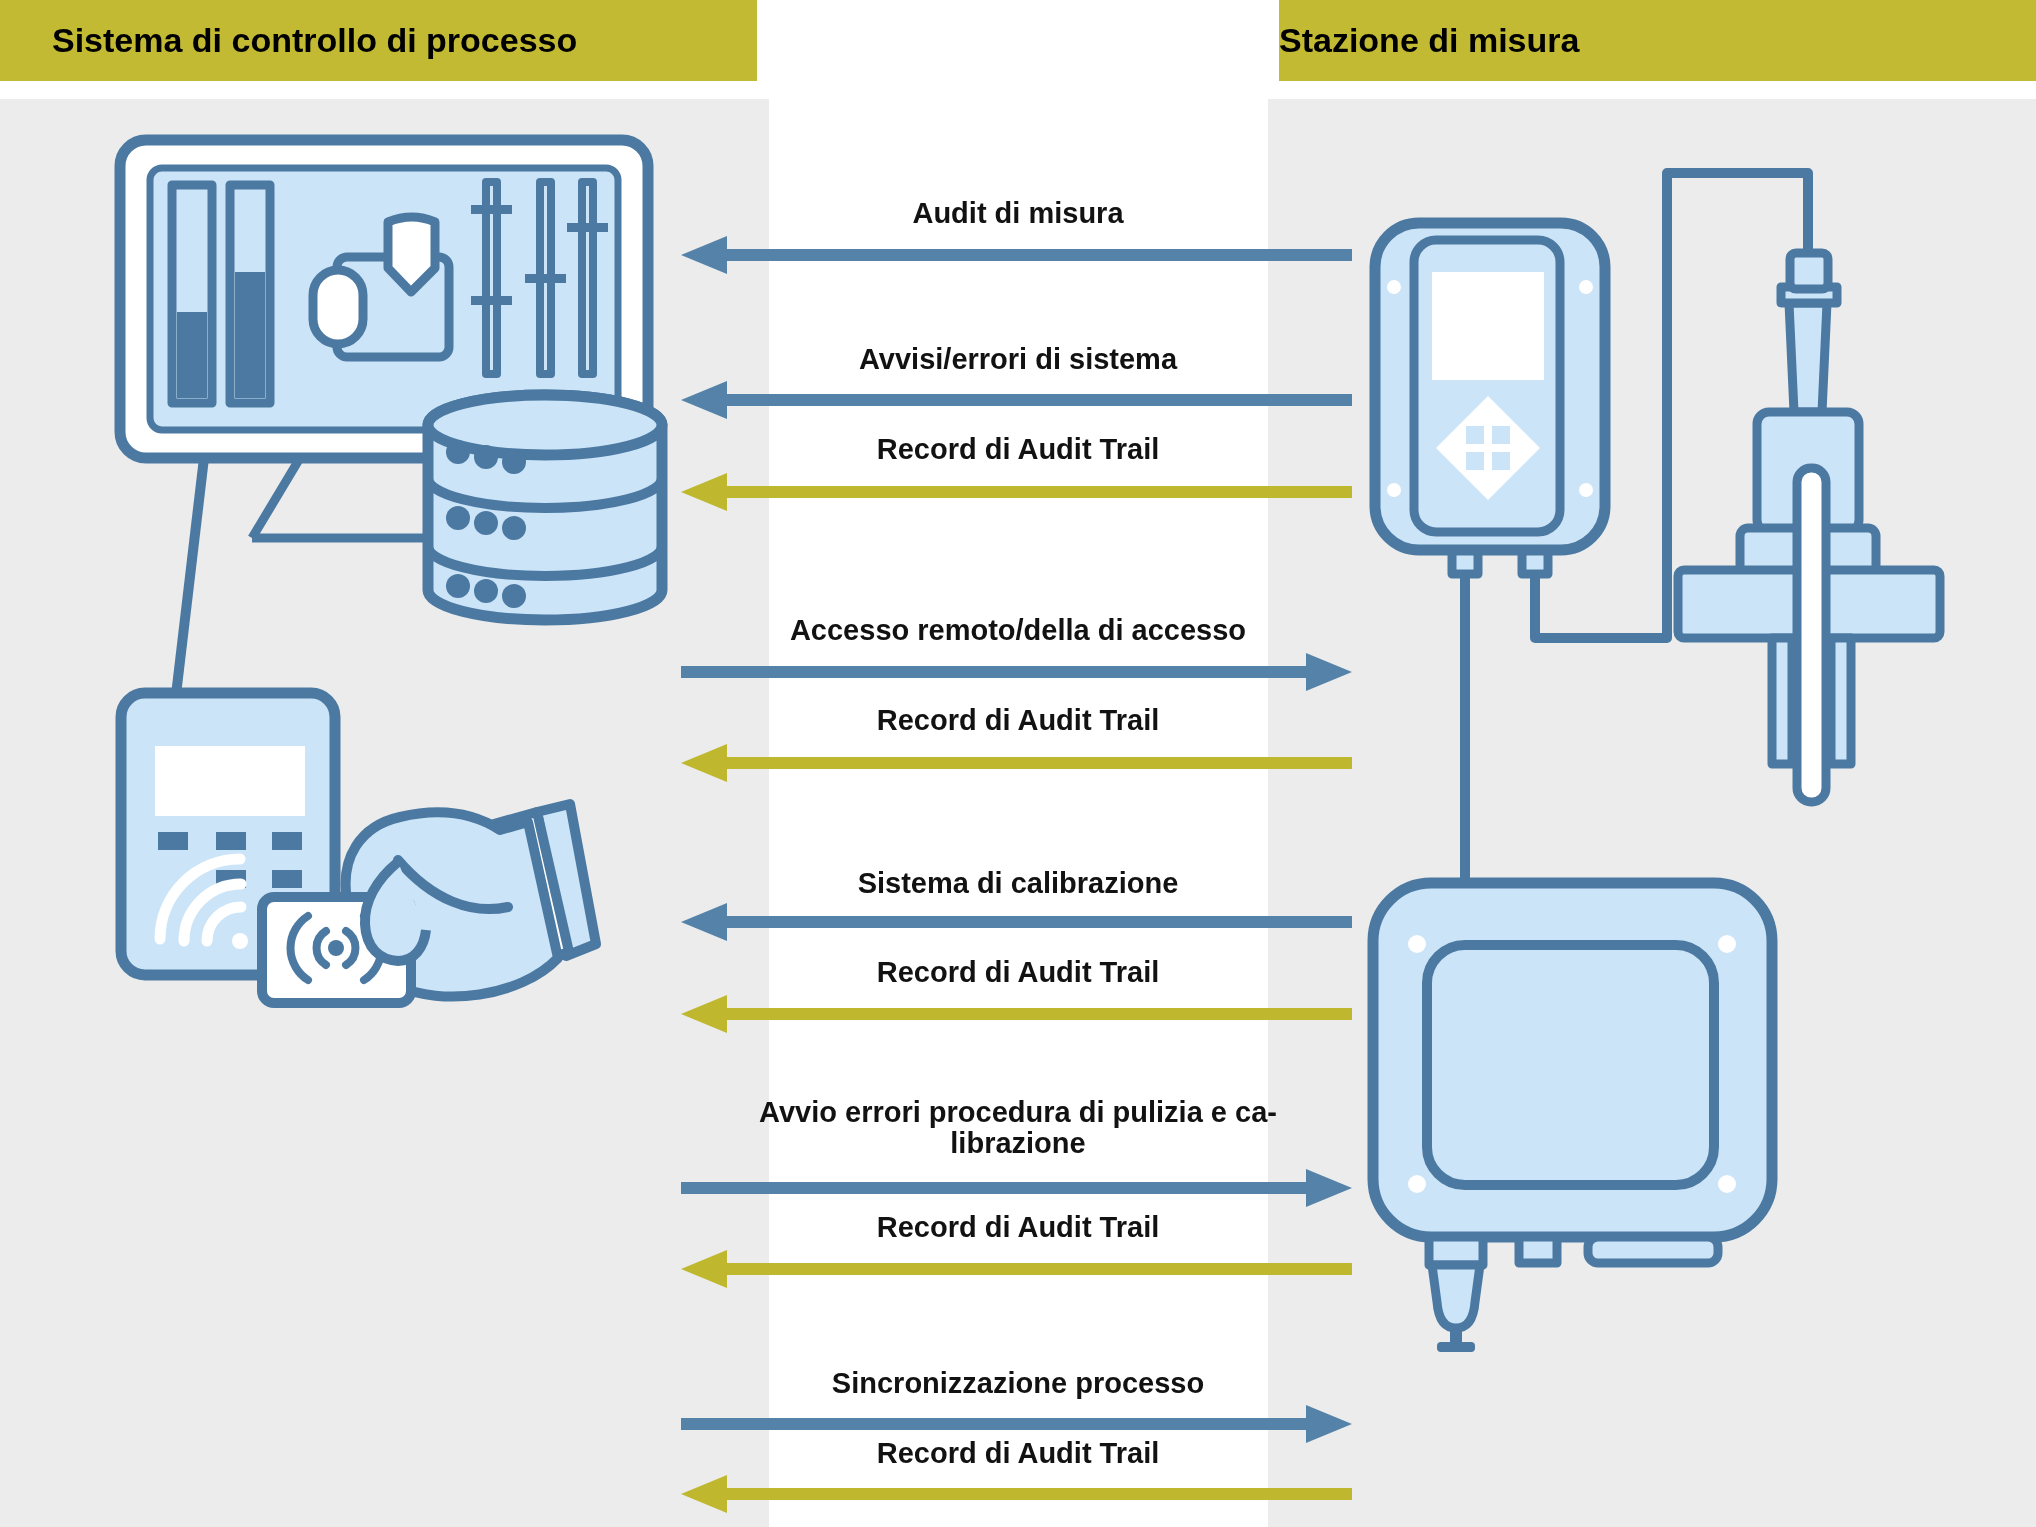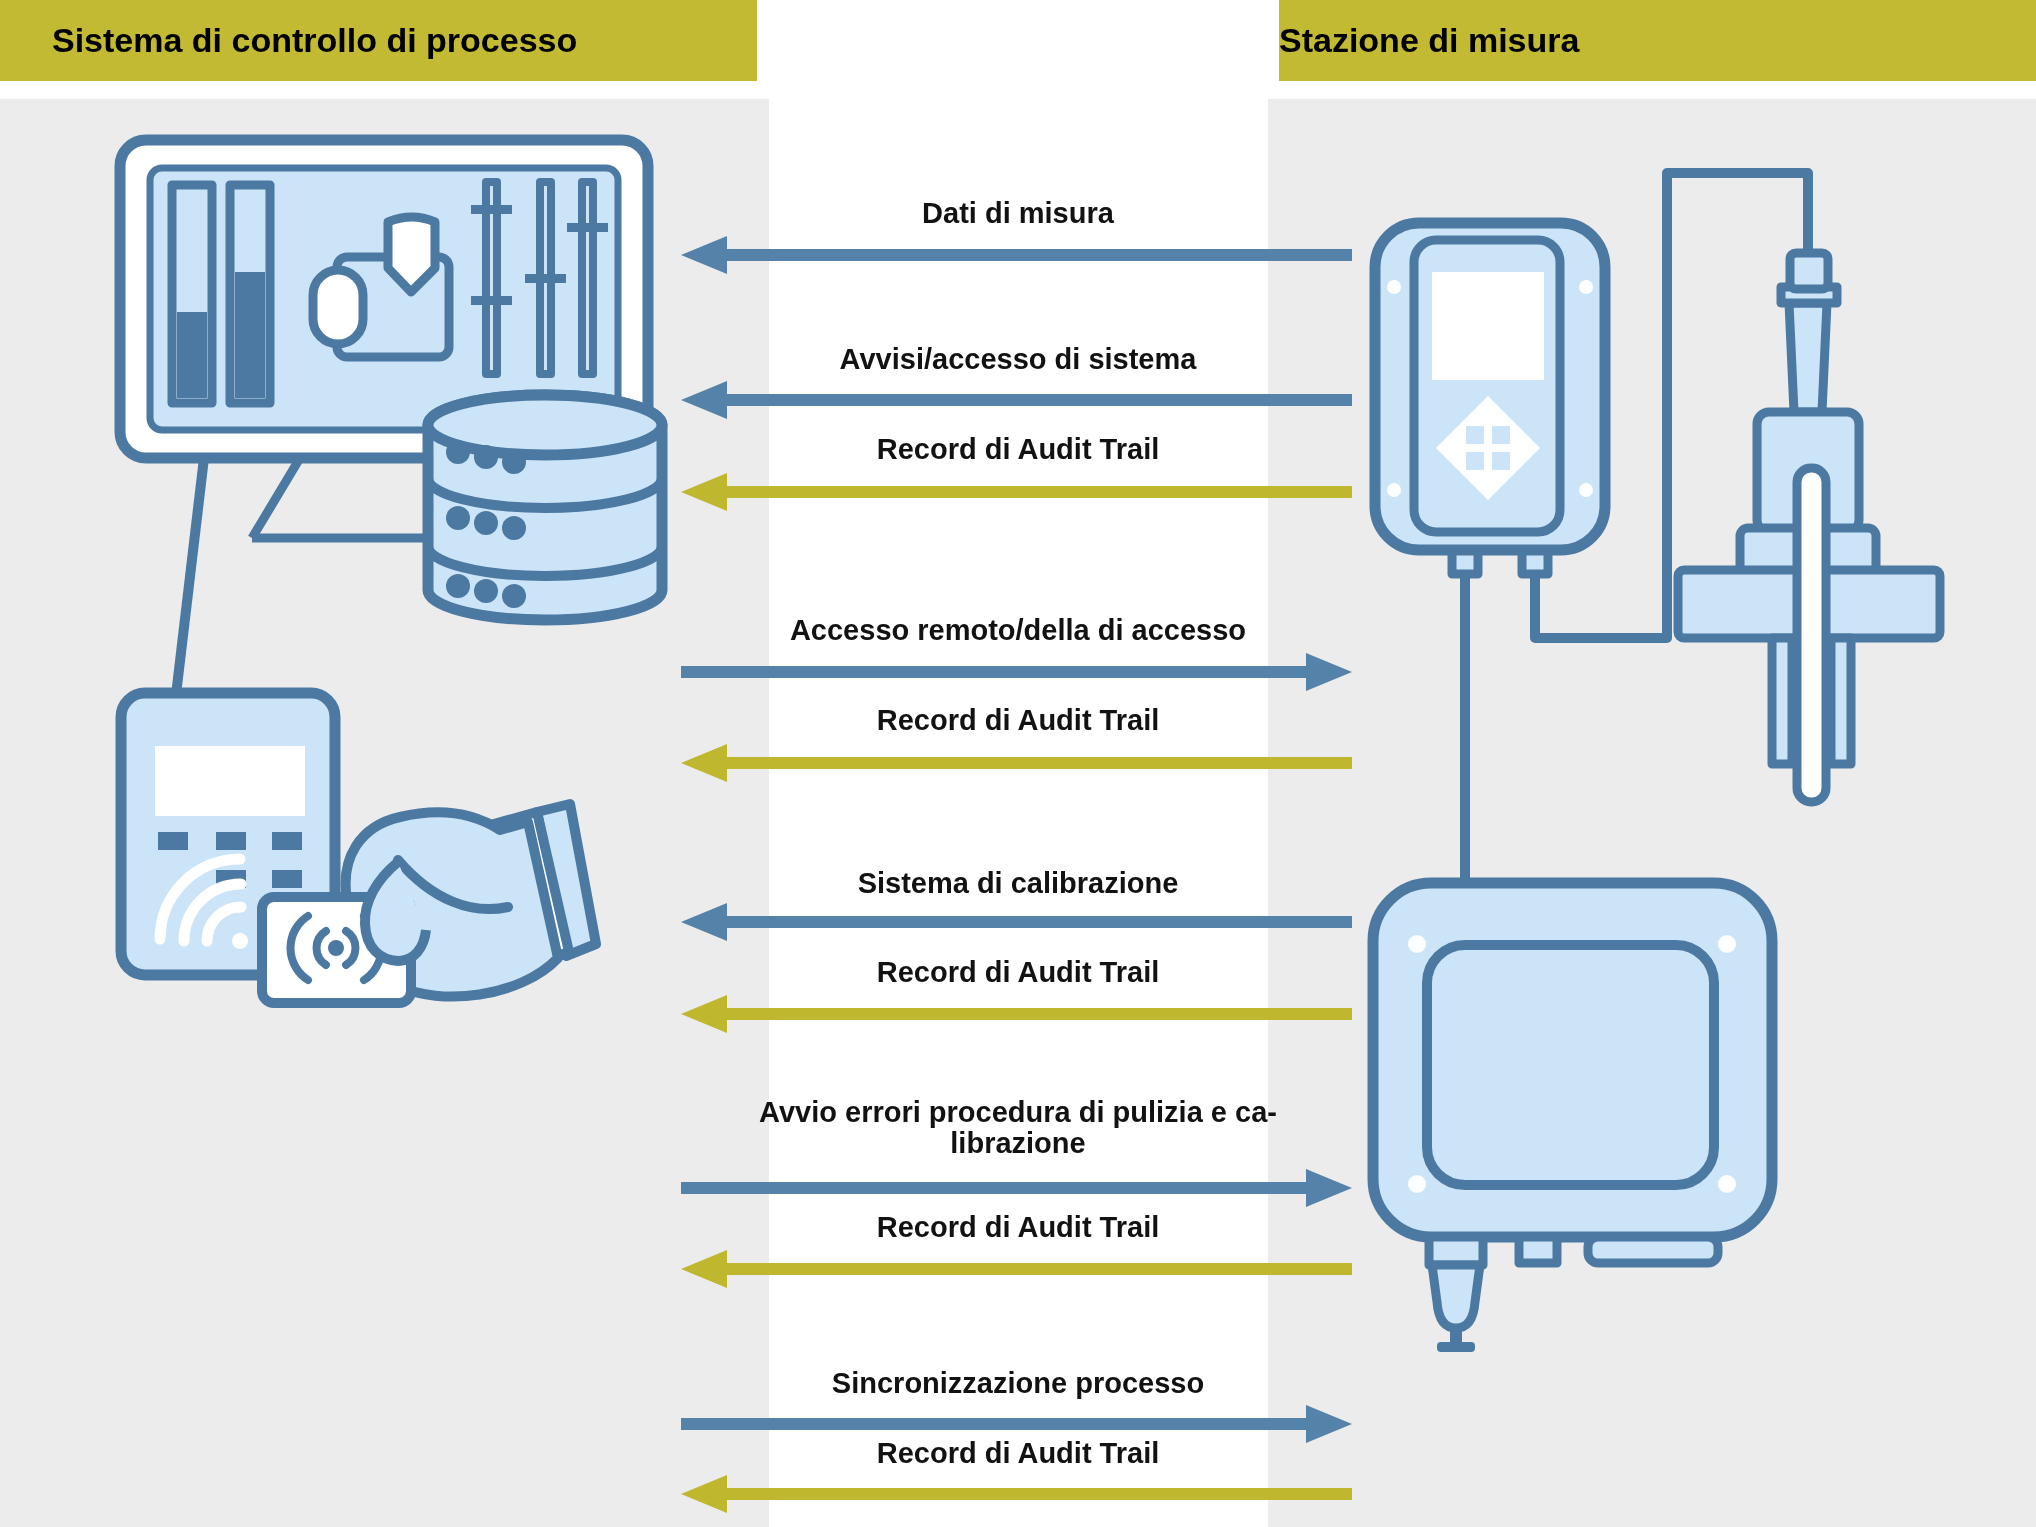--- a/index.html
+++ b/index.html
@@ -195,7 +195,7 @@
     </div>
   </div>
 
-  <div class="lbl" style="top:198px">Dati di misura</div>
+  <div class="lbl" style="top:198px">Audit di misura</div>
   <div class="arr left blue" style="top:236px">
       <i class="head"></i>
       <i class="shaft"></i>

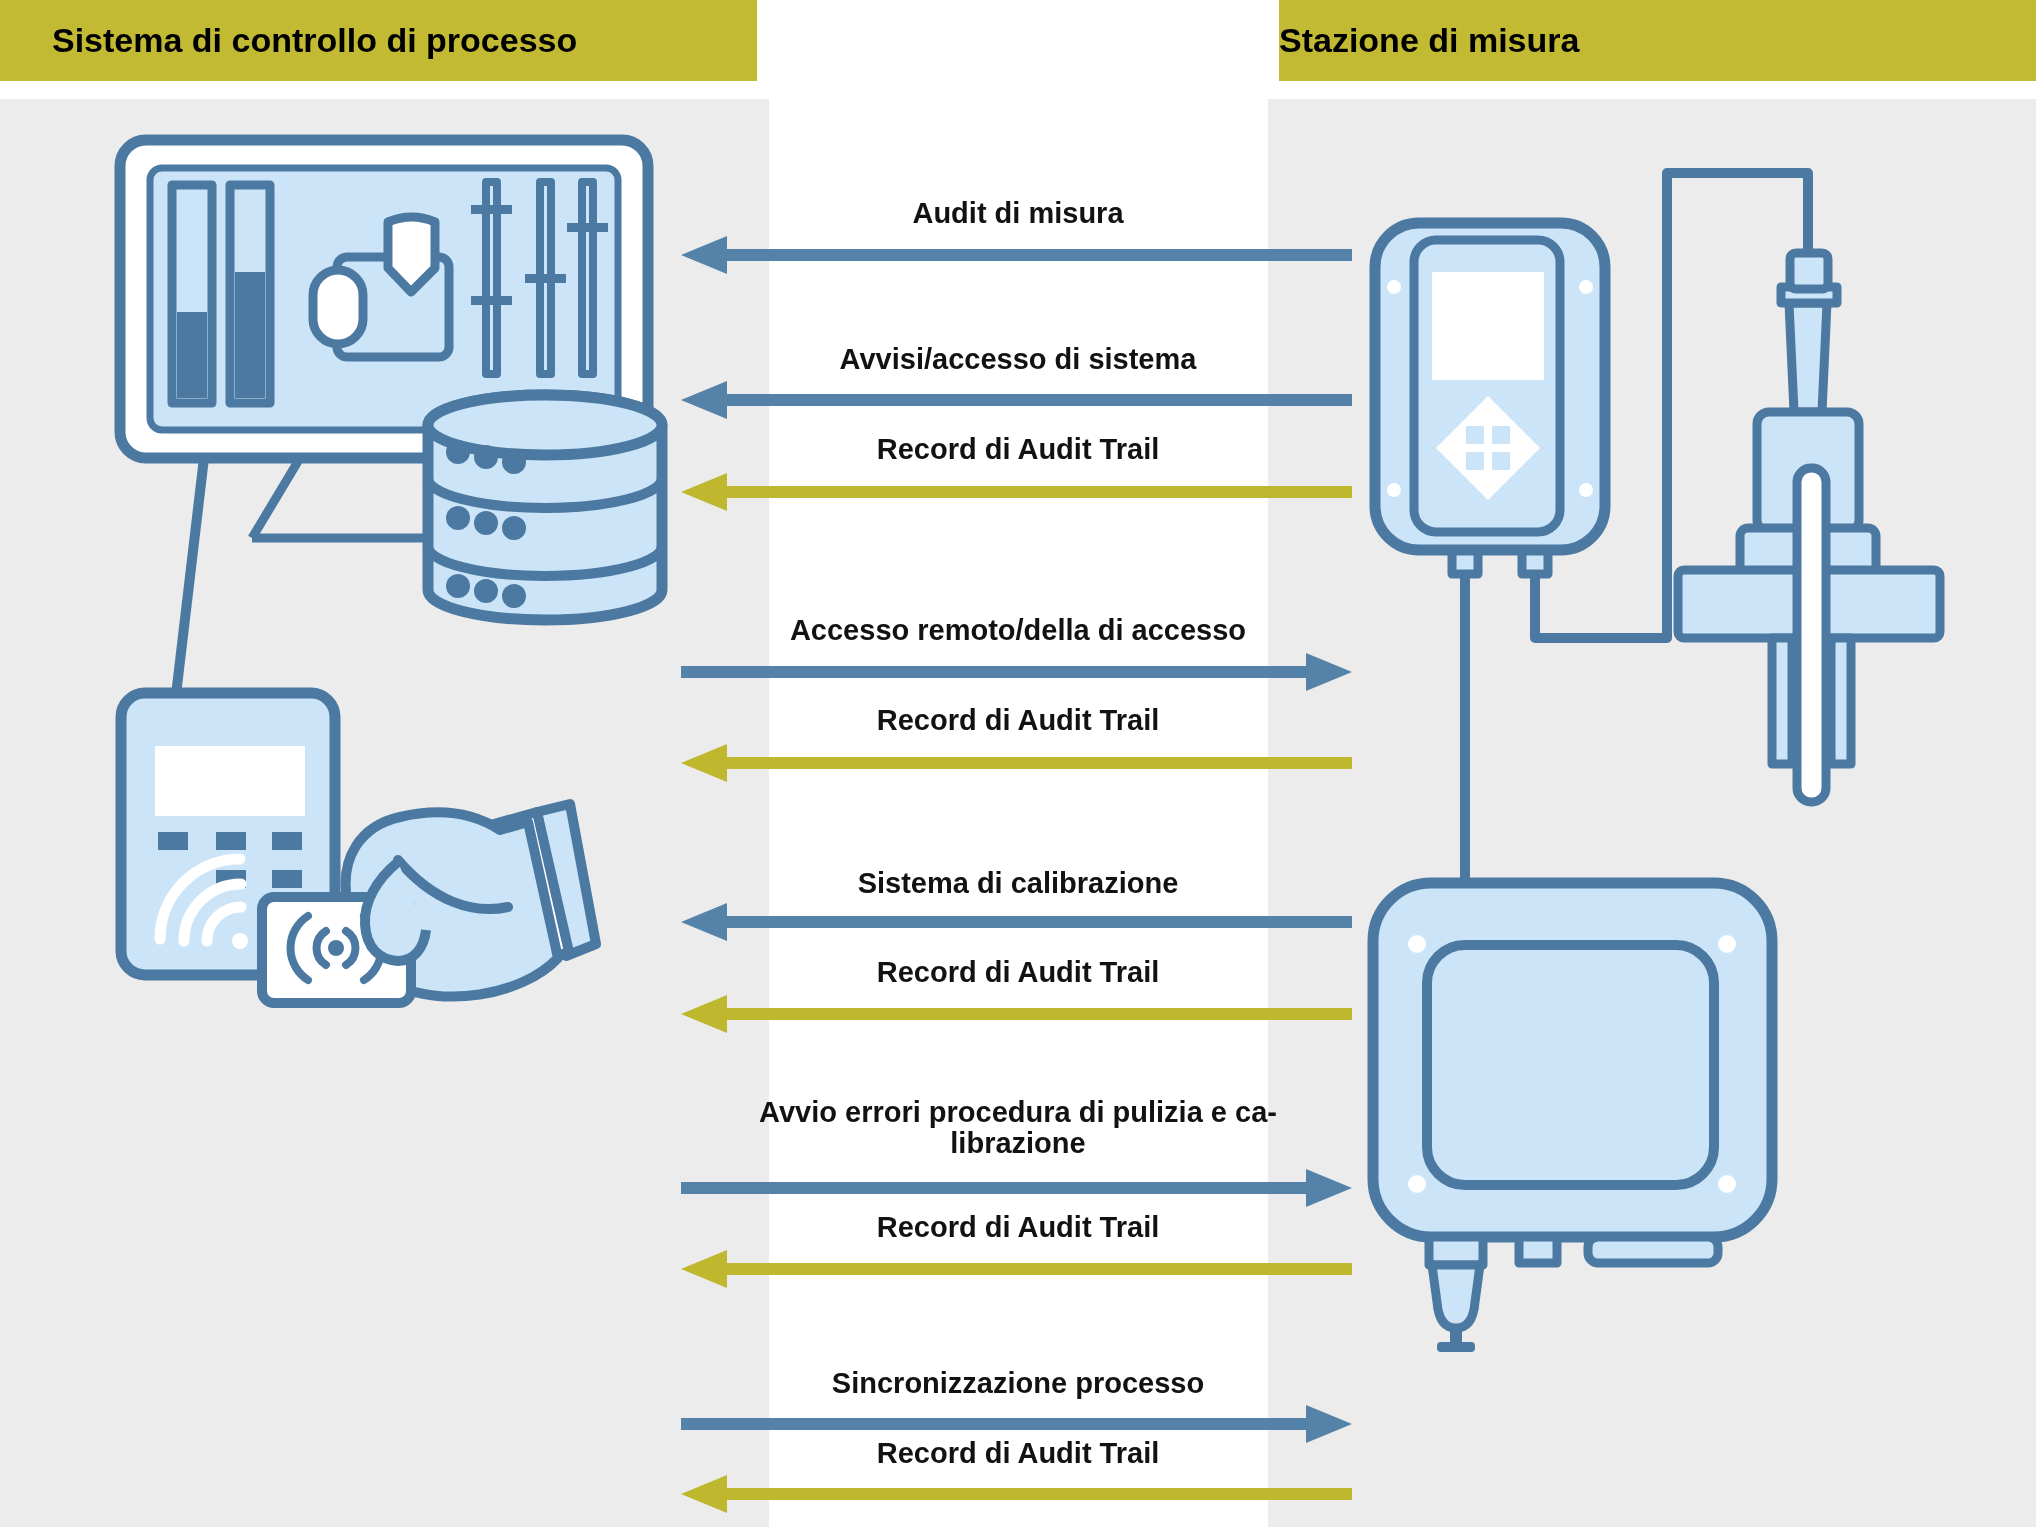--- a/index.html
+++ b/index.html
@@ -201,7 +201,7 @@
       <i class="shaft"></i>
     </div>
 
-  <div class="lbl" style="top:344px">Avvisi/accesso di sistema</div>
+  <div class="lbl" style="top:344px">Avvisi/errori di sistema</div>
   <div class="arr left blue" style="top:381px">
       <i class="head"></i>
       <i class="shaft"></i>

